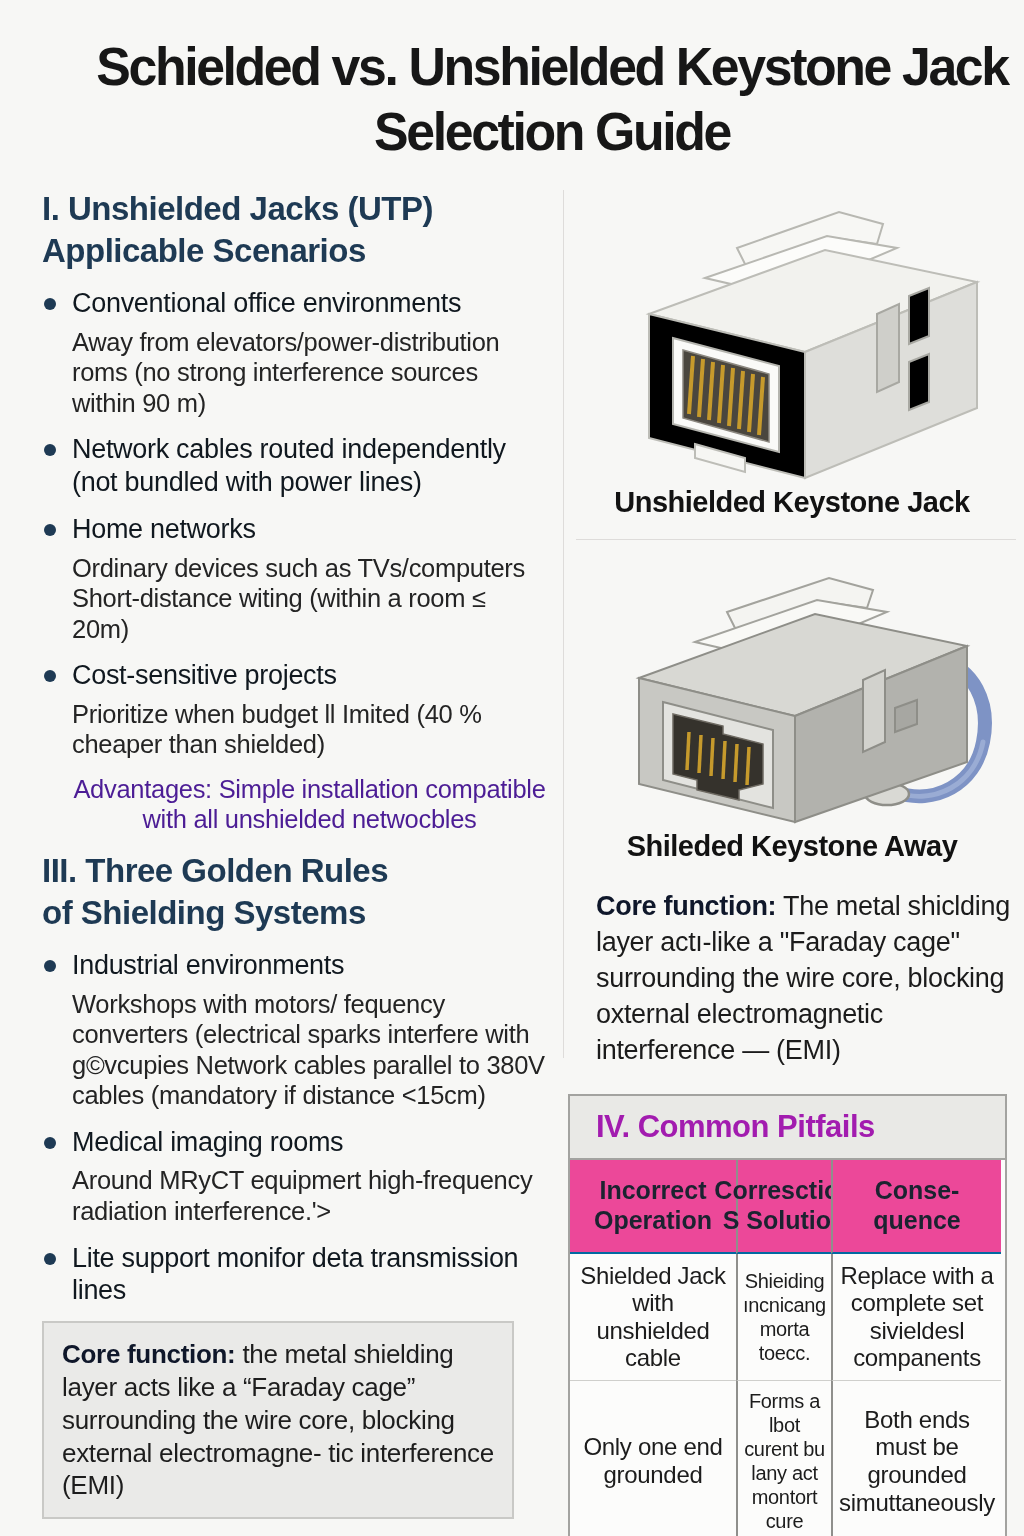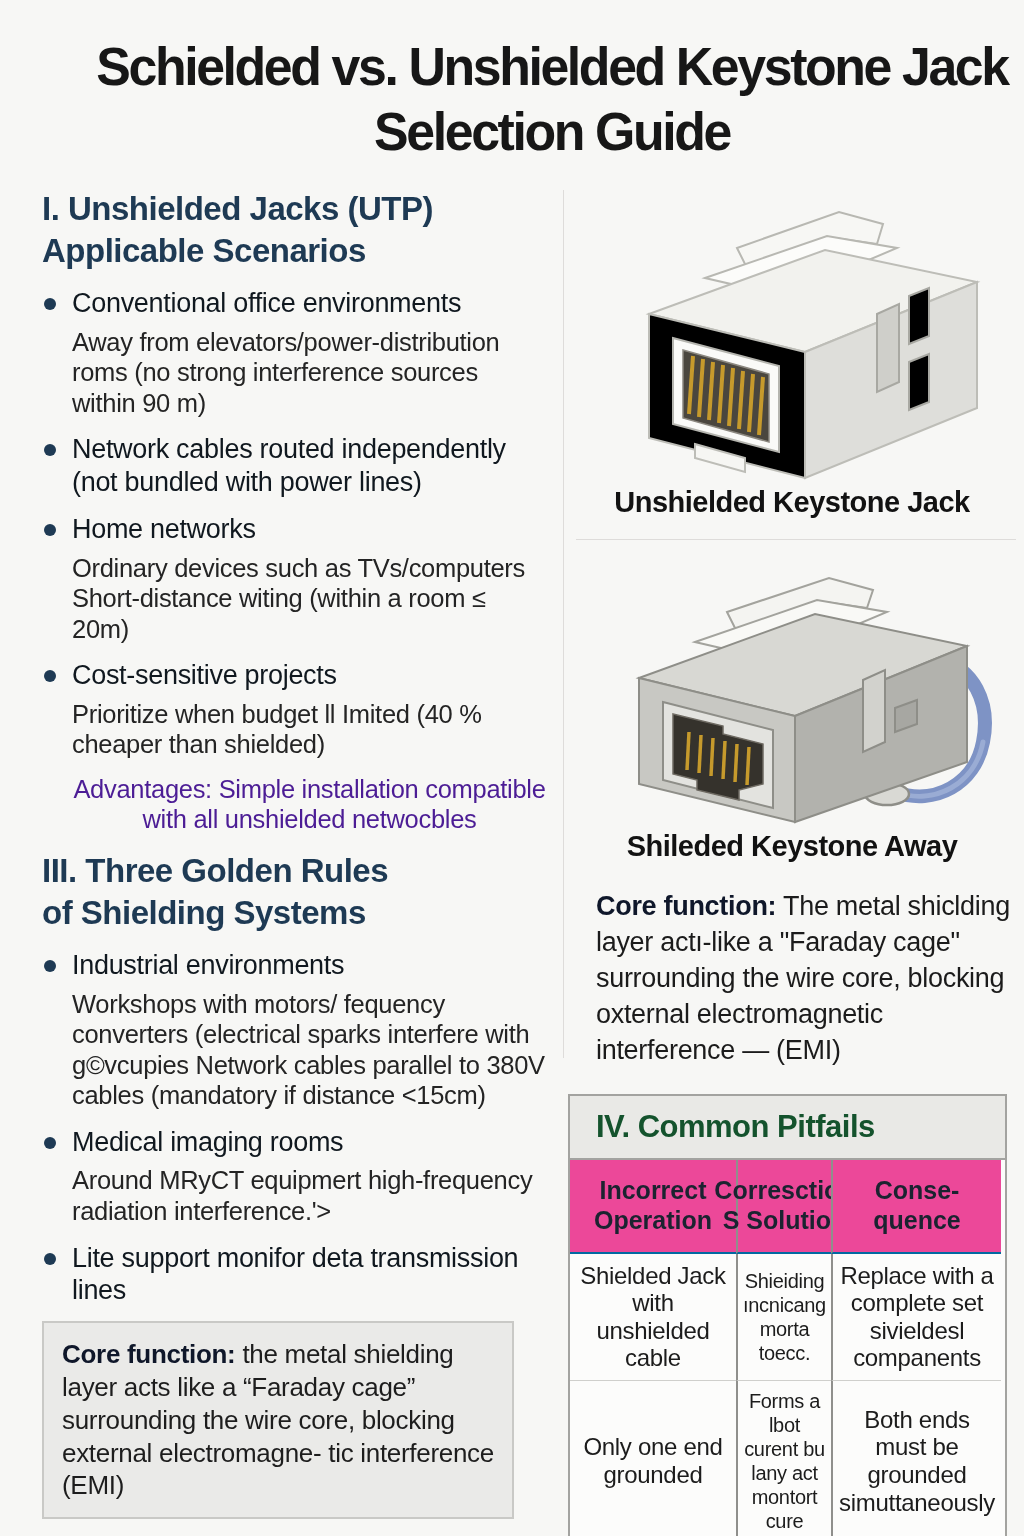--- a/index.html
+++ b/index.html
@@ -39,7 +39,7 @@
   
   .pitfalls{margin-top:25px;width:435px;border:2px solid #a3a3a0;background:#fcfcfb;}
   .pit-title{background:#e9e9e6;border-bottom:2px solid #a3a3a0;padding:13px 10px 13px 26px;
-             color:#14532d;font-size:31px;font-weight:bold;letter-spacing:-.5px;}
+             color:#a21caf;font-size:31px;font-weight:bold;letter-spacing:-.5px;}
   .pit-grid{display:grid;grid-template-columns:166px 95px 170px;}
   .pit-grid>div{display:flex;align-items:center;justify-content:center;text-align:center;padding:8px 5px;}
   .pit-h{background:#ec4899;font-weight:bold;font-size:25px;color:#1b2330;min-height:76px;

